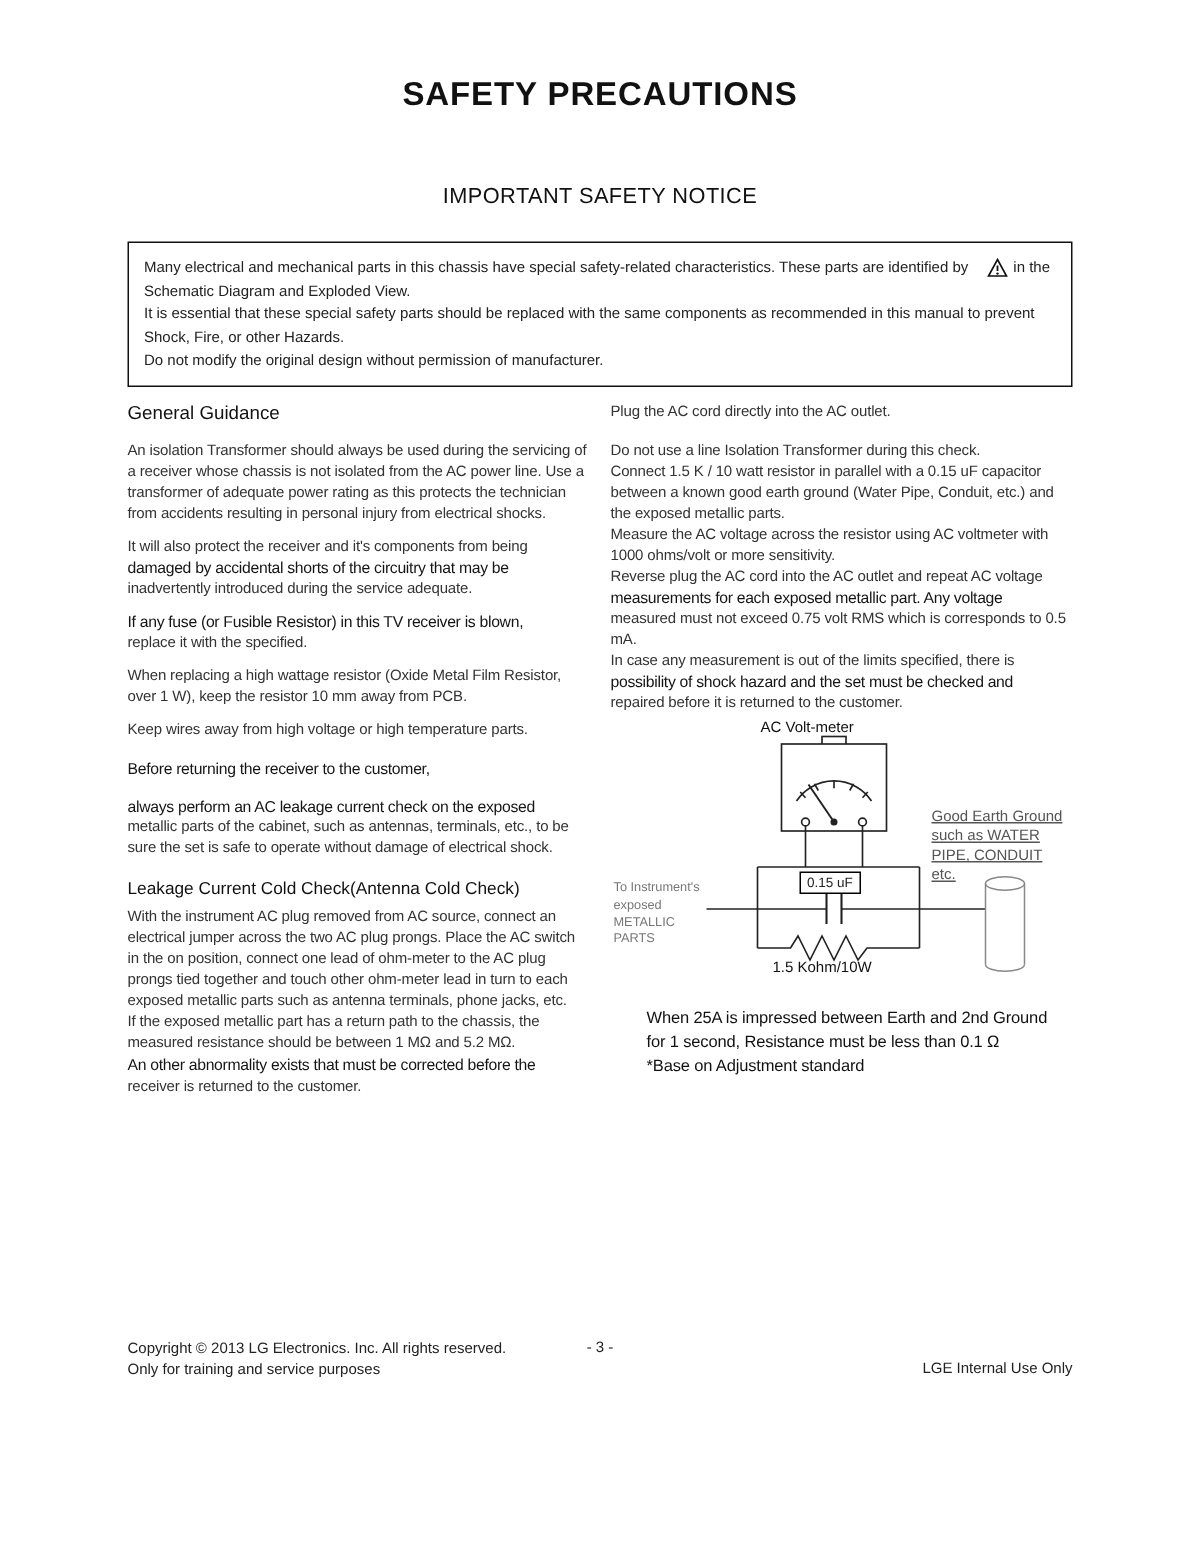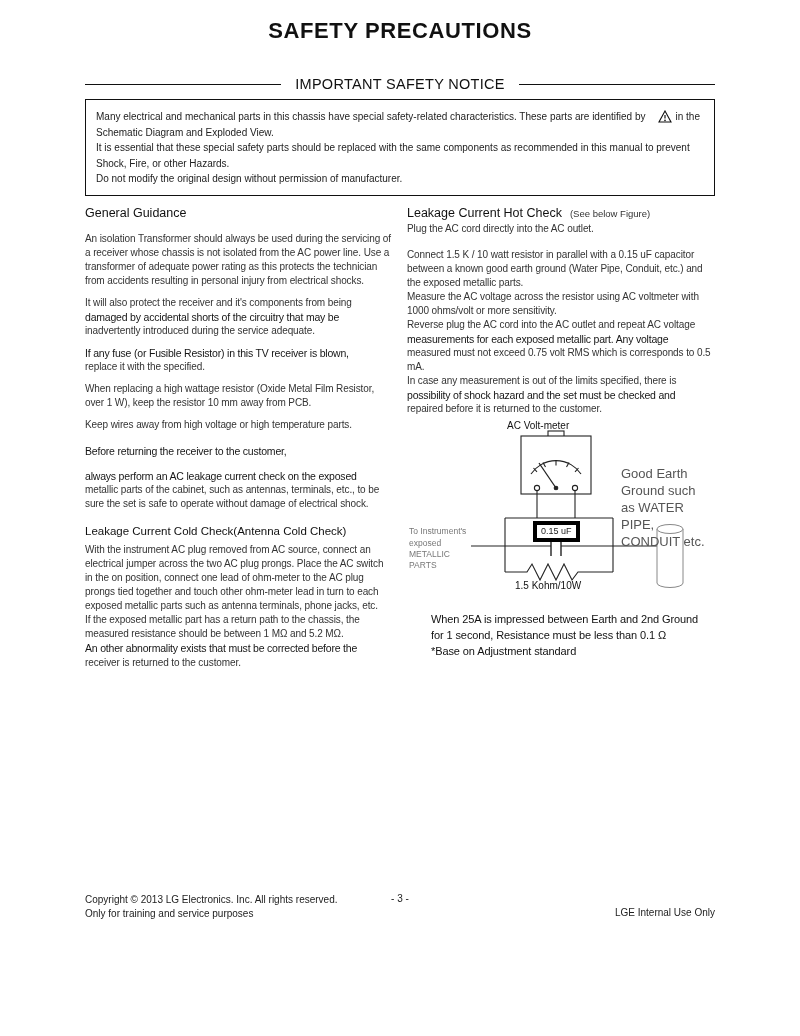--- a/index.html
+++ b/index.html
@@ -14,7 +14,7 @@
     font-family:"DejaVu Sans", sans-serif;font-weight:bold;
     font-size:148px;letter-spacing:4px;color:#ececec;user-select:none;
   }
-  .content{position:relative;z-index:1;padding:14px 85px 0 85px;}
+  .content{position:relative;z-index:1;padding:46px 85px 0 85px;}
   .title{
     text-align:center;font-size:22px;font-weight:bold;letter-spacing:.6px;
     margin:4px 0 0 0;color:#111;

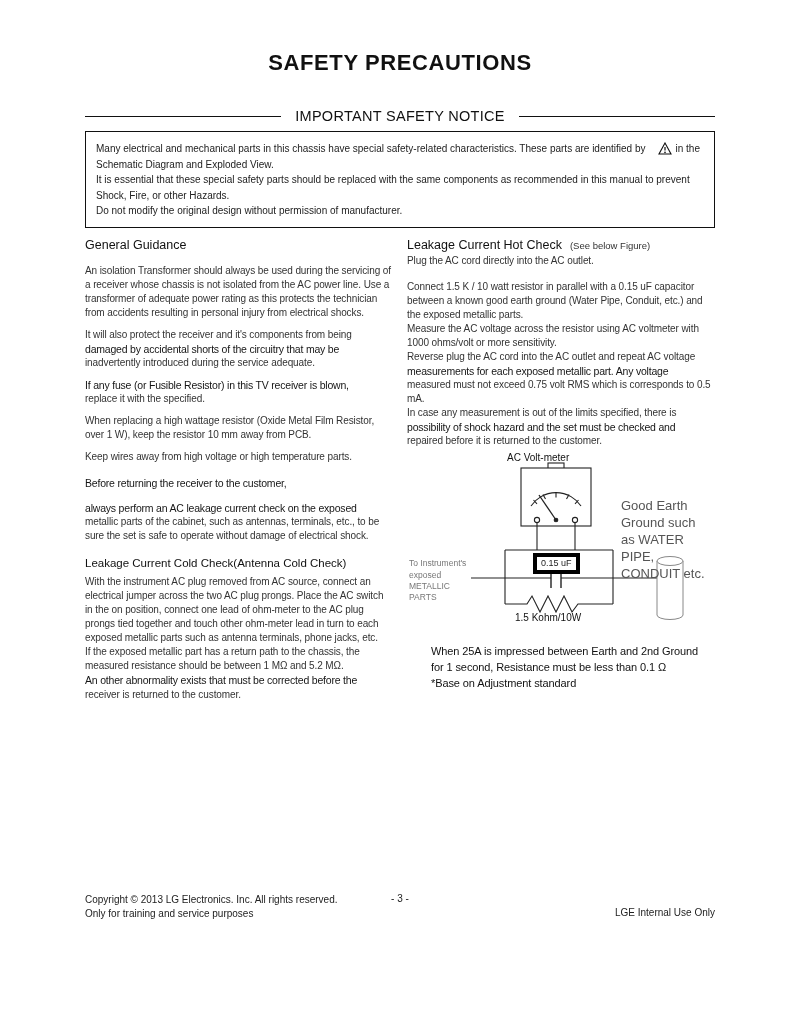--- a/index.html
+++ b/index.html
@@ -19,7 +19,7 @@
     text-align:center;font-size:22px;font-weight:bold;letter-spacing:.6px;
     margin:4px 0 0 0;color:#111;
   }
-  .notice-head{display:flex;align-items:center;gap:14px;margin-top:32px;}
+  .notice-head{display:flex;align-items:center;gap:14px;margin-top:32px;flex-direction:column;}
   .notice-head .rule{flex:1;border-top:1.6px solid #111;height:0;}
   .nh-title{font-size:14.5px;letter-spacing:.3px;color:#111;white-space:nowrap;}
   .notice-box{

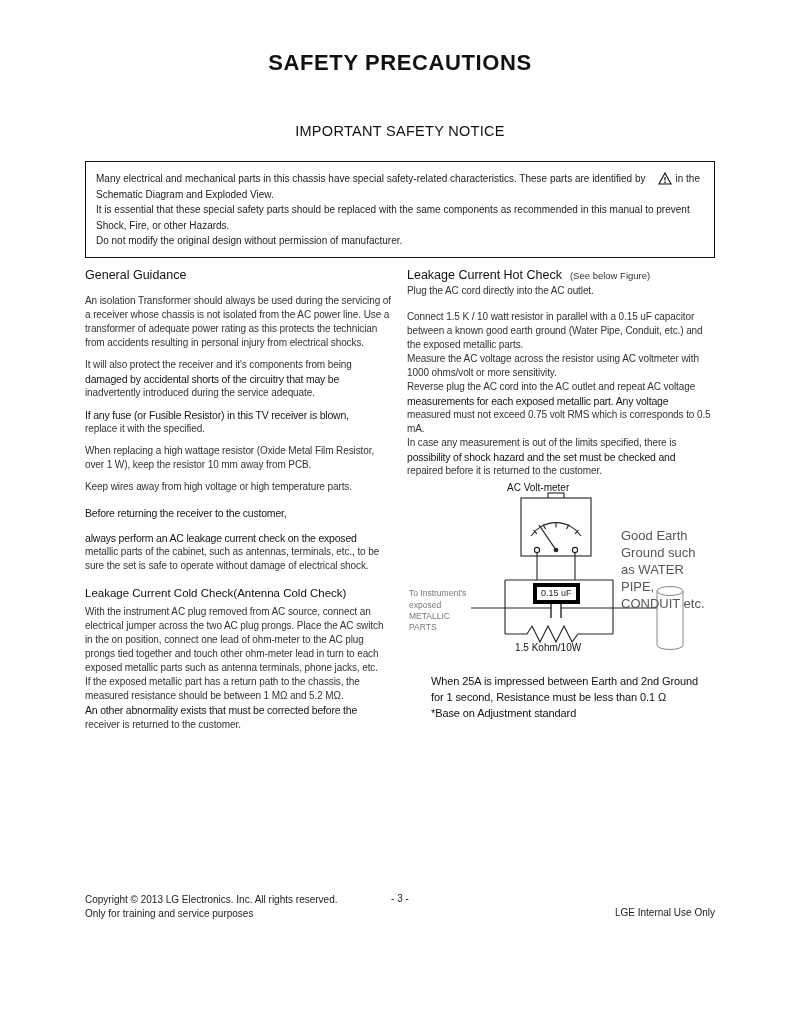--- a/index.html
+++ b/index.html
@@ -138,10 +138,6 @@
       </div>
 
       <div class="col">
-        <div class="hotrow">
-          <div class="h2" style="margin:0">Leakage Current Hot Check</div>
-          <div class="hotnote">(See below Figure)</div>
-        </div>
         <div class="t mb12">Plug the AC cord directly into the AC outlet.</div>
 
         <div>

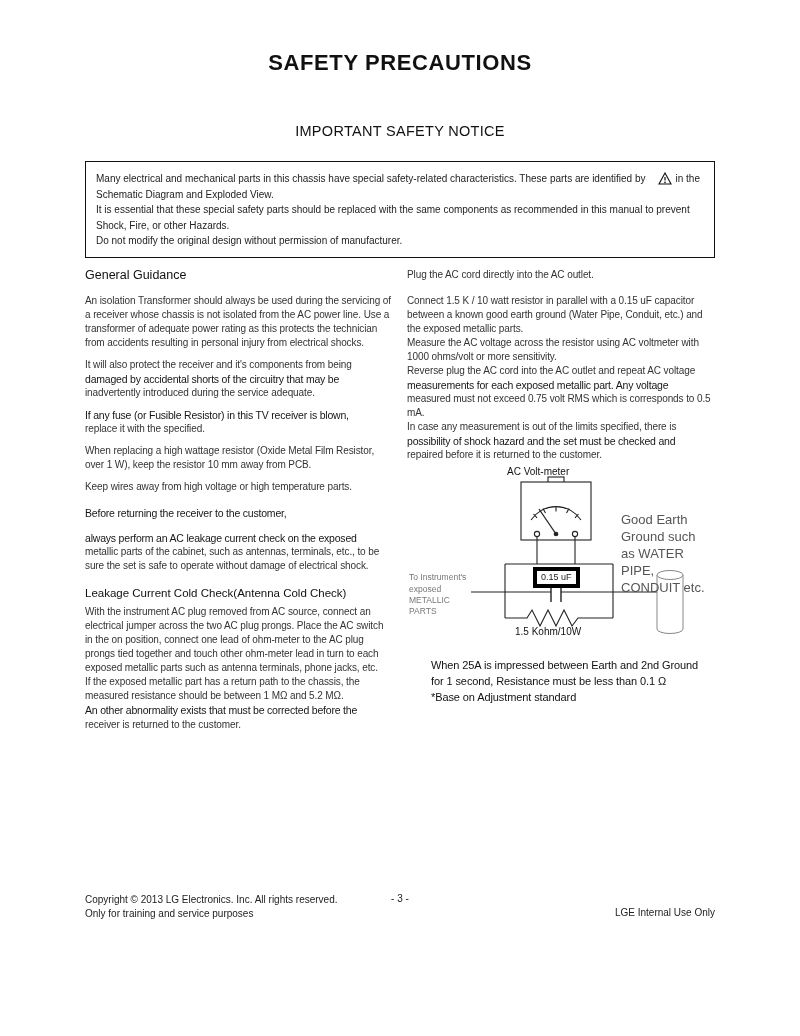--- a/index.html
+++ b/index.html
@@ -141,6 +141,7 @@
         <div class="t mb12">Plug the AC cord directly into the AC outlet.</div>
 
         <div>
+          <div class="t">Do not use a line Isolation Transformer during this check.</div>
           <div class="t">Connect 1.5 K / 10 watt resistor in parallel with a 0.15 uF capacitor between a known good earth ground (Water Pipe, Conduit, etc.) and the exposed metallic parts.</div>
           <div class="t">Measure the AC voltage across the resistor using AC voltmeter with 1000 ohms/volt or more sensitivity.</div>
           <div class="t">Reverse plug the AC cord into the AC outlet and repeat AC voltage</div>

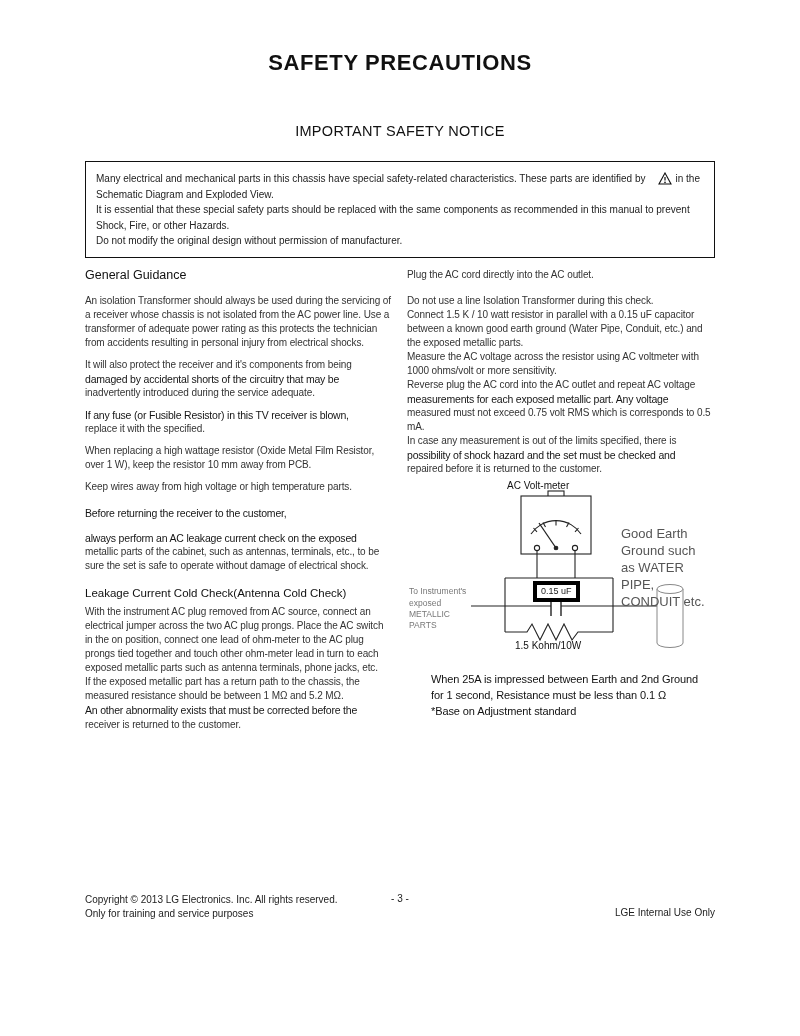--- a/index.html
+++ b/index.html
@@ -53,7 +53,7 @@
   }
   .lbl-res{left:106px;top:158px;font-size:10px;color:#111;}
   .lbl-left{left:0;top:104px;width:64px;font-size:8.5px;line-height:1.3;color:#777;}
-  .lbl-right{left:212px;top:44px;width:88px;font-size:13px;line-height:1.3;color:#555;}
+  .lbl-right{left:212px;top:56px;width:88px;font-size:10px;line-height:1.3;color:#555;text-decoration:underline;}
   .circuit-notes{margin:10px 0 0 24px;width:280px;}
   .cnote{font-size:11px;line-height:1.45;color:#111;letter-spacing:-0.1px;}
 

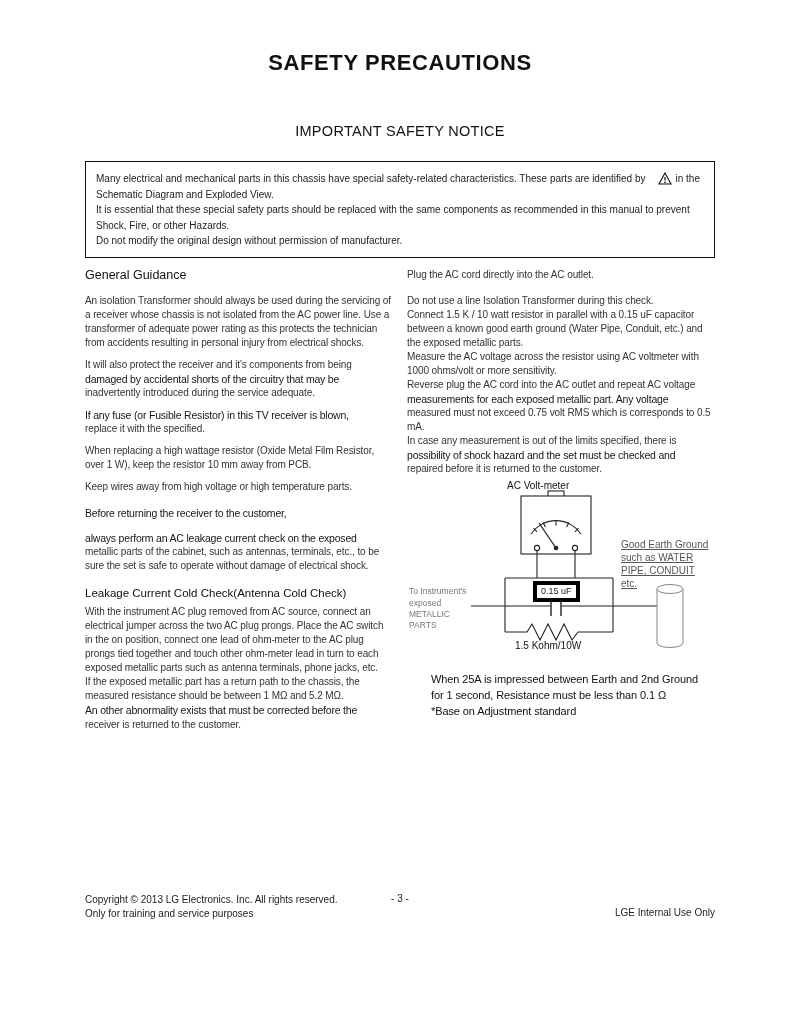--- a/index.html
+++ b/index.html
@@ -48,7 +48,7 @@
   .clabel{position:absolute;color:#222;}
   .lbl-voltmeter{left:98px;top:-2px;font-size:10px;color:#111;}
   .lbl-cap{
-    left:124px;top:99px;font-size:9px;border:4px solid #000000;background:#fff;
+    left:124px;top:99px;font-size:9px;border:1px solid #000000;background:#fff;
     padding:0 4px;line-height:13px;color:#222;
   }
   .lbl-res{left:106px;top:158px;font-size:10px;color:#111;}

